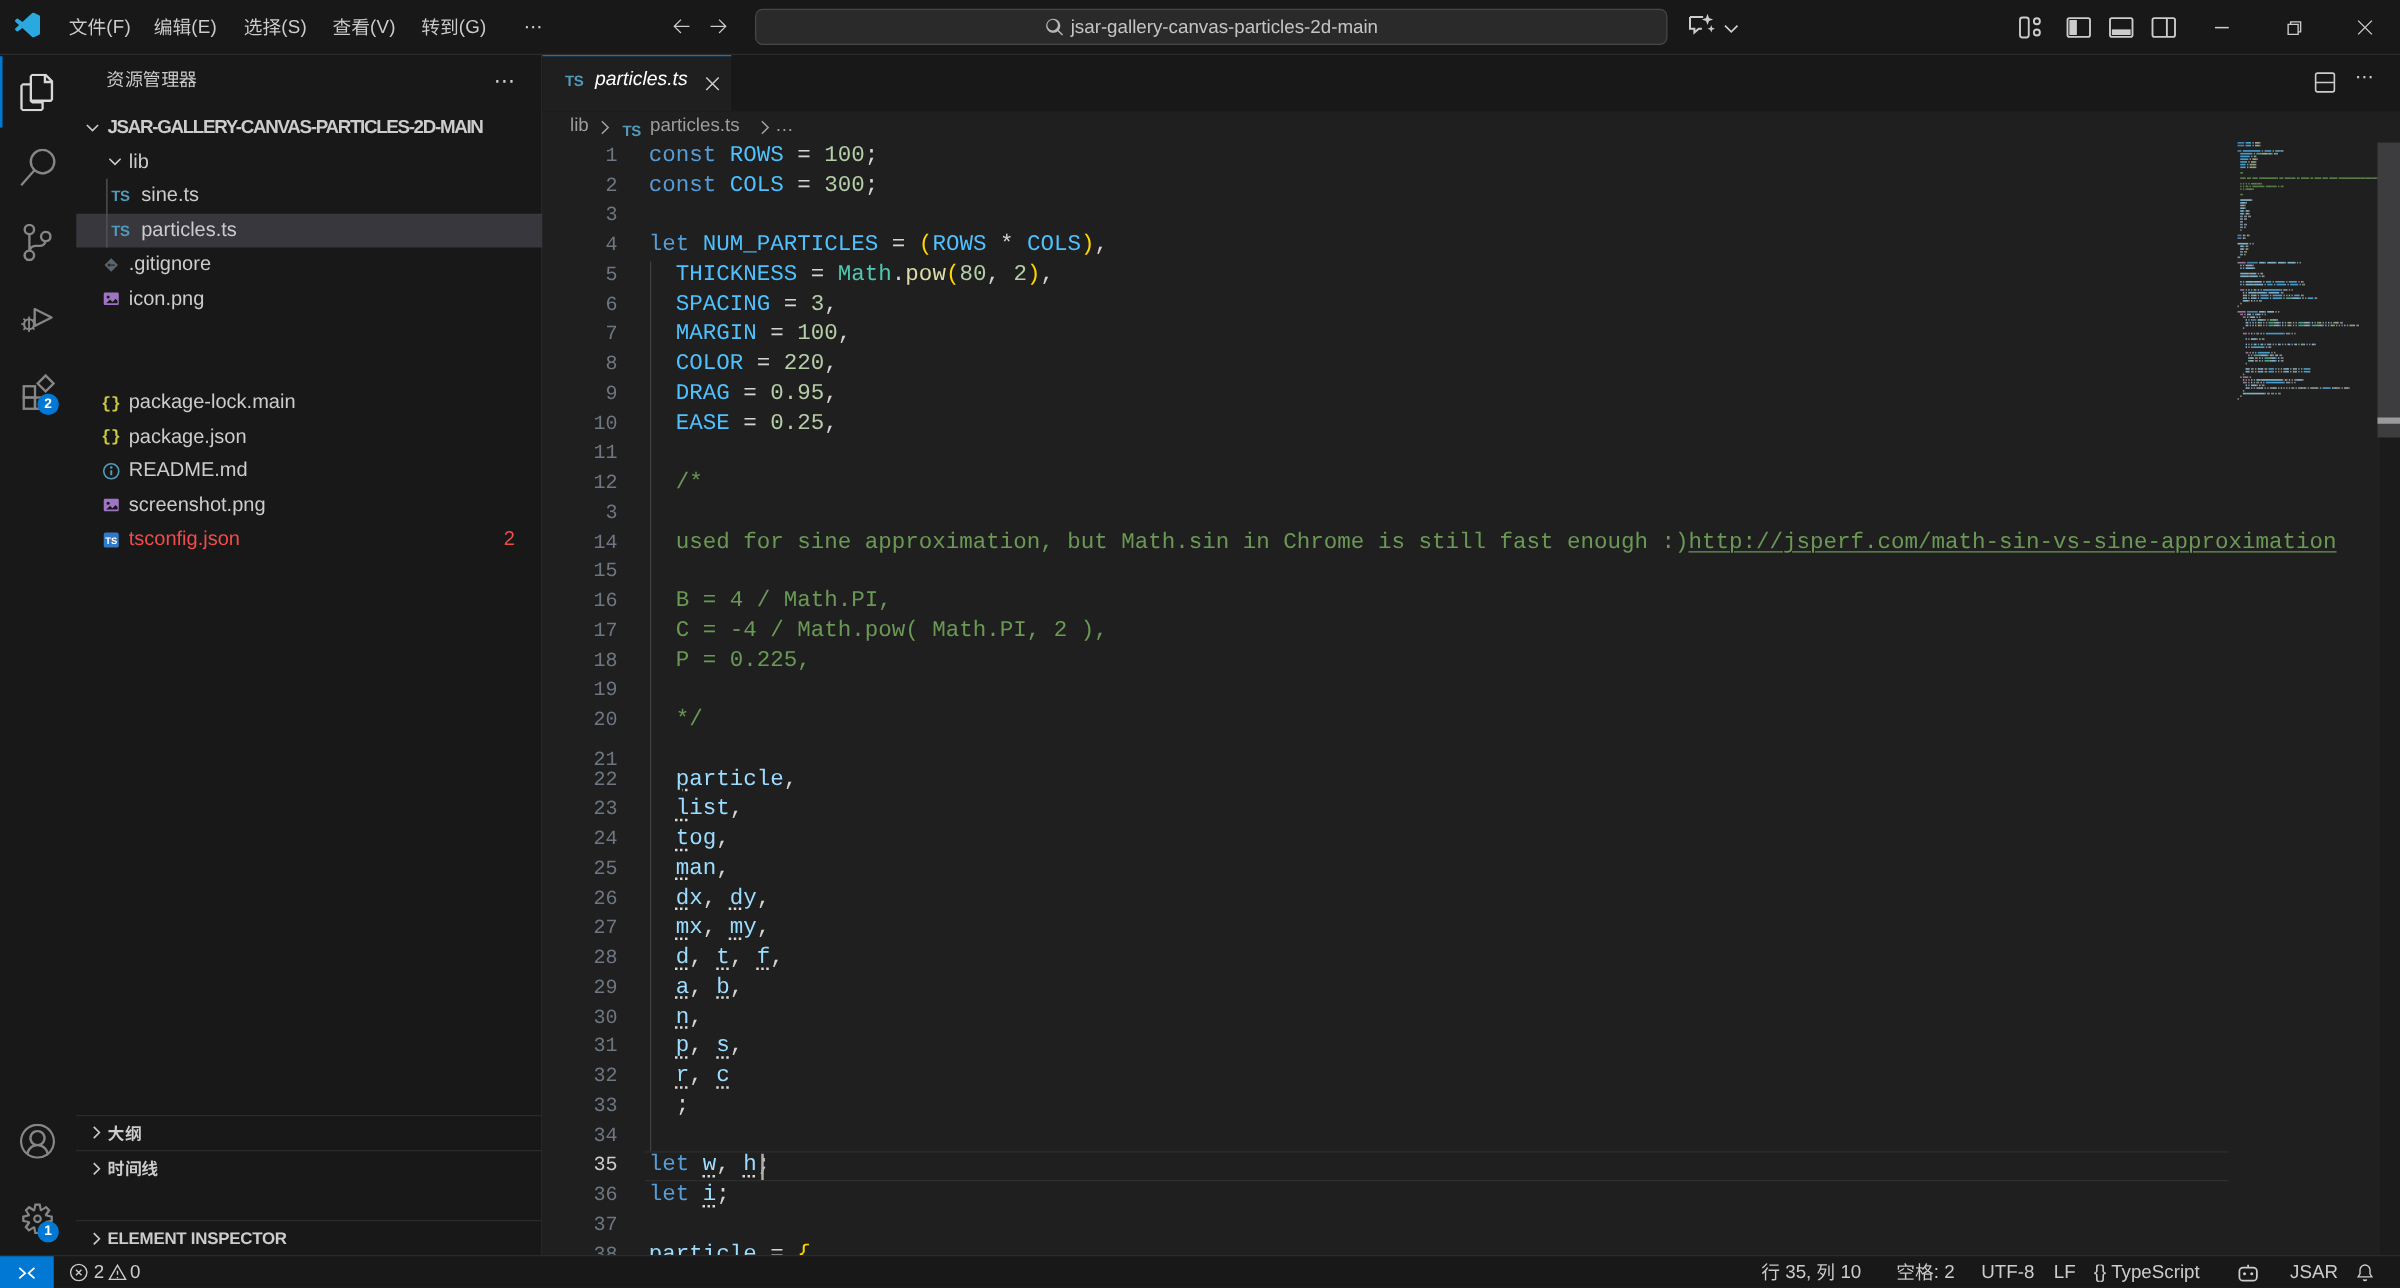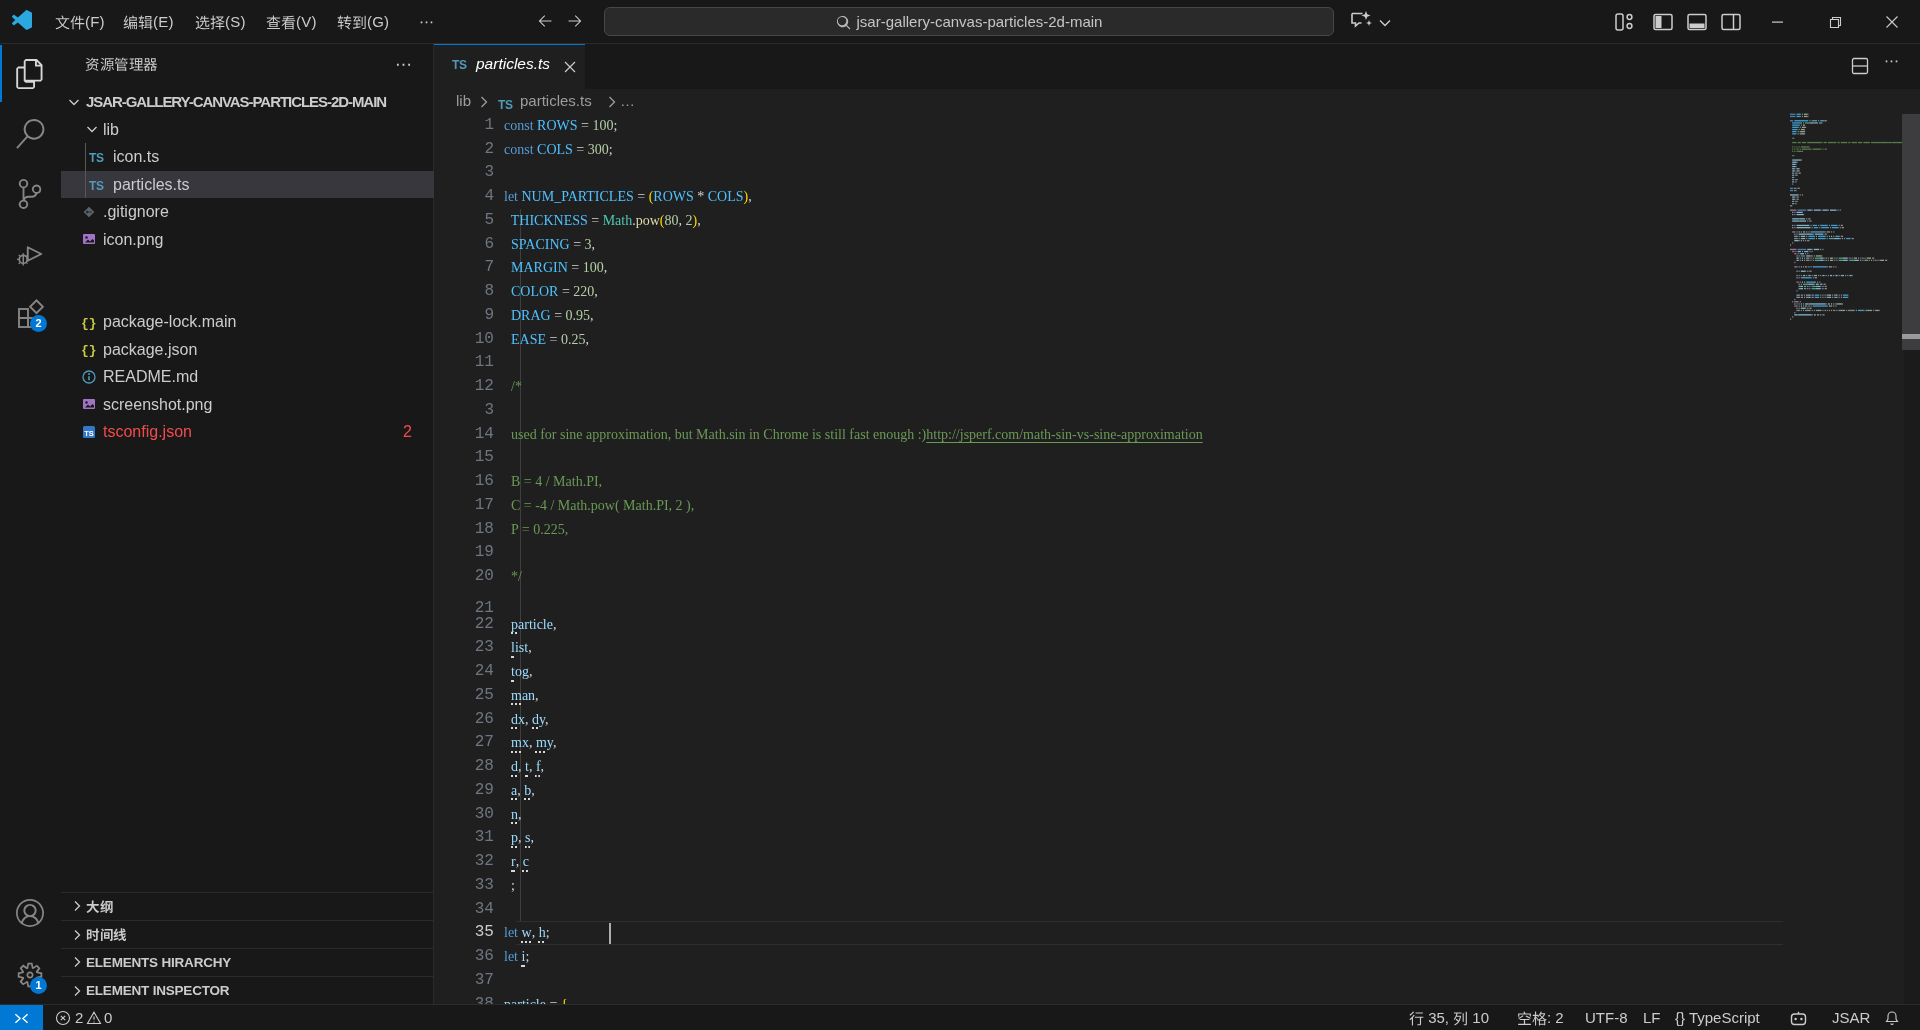--- a/index.html
+++ b/index.html
@@ -19,8 +19,8 @@
 .lnum { position:absolute; width:60px; left:0; text-align:right; height:23.75px; line-height:23.75px;
   color:#6e7681; font-family:"Liberation Mono", monospace; font-size:16.05px; }
 .lnum.on { color:#cccccc; }
-.cline { position:absolute; left:70px; height:23.75px; line-height:23.75px; white-space:pre;
-  font-family:Liberation Serif, serif; font-size:14px; color:#d4d4d4; }
+.cline { position:absolute; left:85px; height:23.75px; line-height:23.75px; white-space:pre;
+  font-family:Liberation Mono, monospace; font-size:18px; color:#d4d4d4; }
 .cline i { font-style:normal; }
 i.k { color:#569cd6; } i.C { color:#4fc1ff; } i.v { color:#9cdcfe; } i.n { color:#b5cea8; }
 i.c { color:#6a9955; } i.f { color:#dcdcaa;text-align:center; } i.t { color:#4ec9b0; } i.p { color:#d4d4d4; }

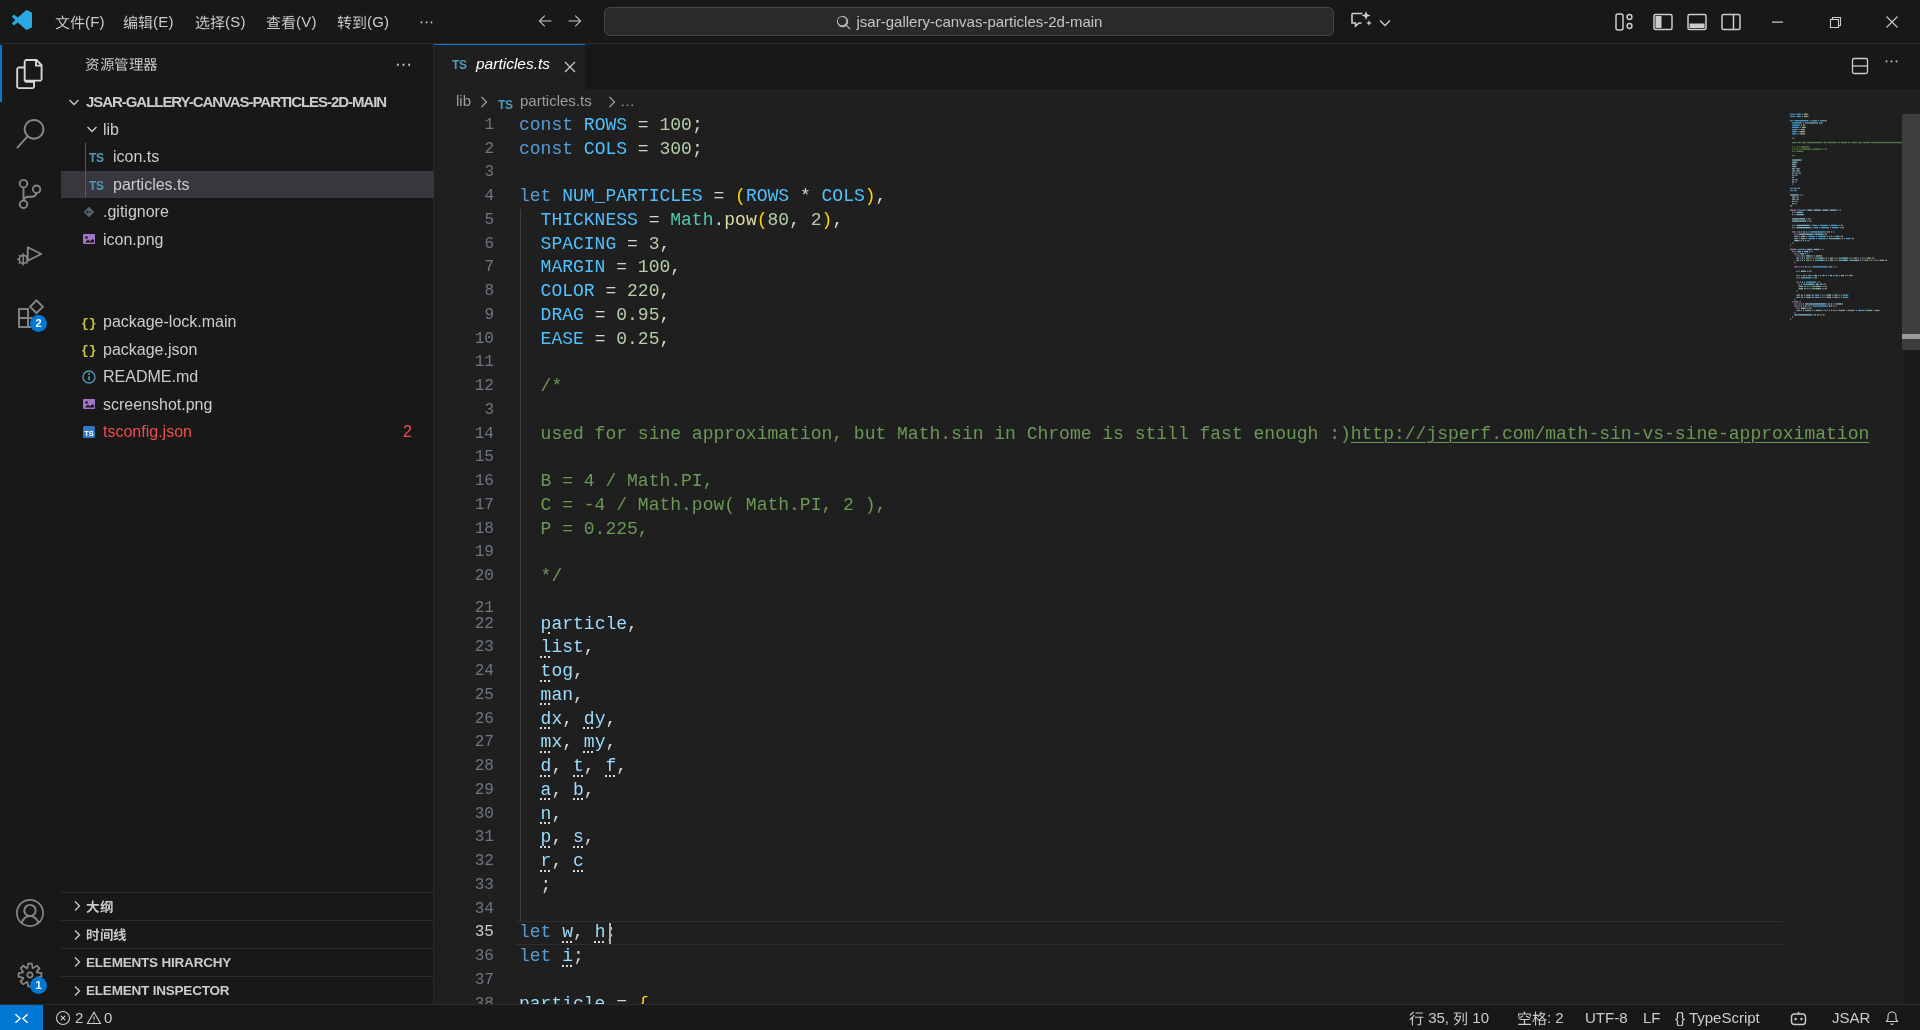--- a/index.html
+++ b/index.html
@@ -248,7 +248,7 @@
     </div>
     <div class="trow" style="top:99.0px;">
       <span style="position:absolute;left:28px;top:0"><span class="tsbadge">TS</span></span>
-      <span style="position:absolute;left:52px">icon.ts</span>
+      <span style="position:absolute;left:52px">sine.ts</span>
     </div>
     <div class="trow" style="top:126.5px;background:#37373d;">
       <span style="position:absolute;left:28px;top:0"><span class="tsbadge">TS</span></span>

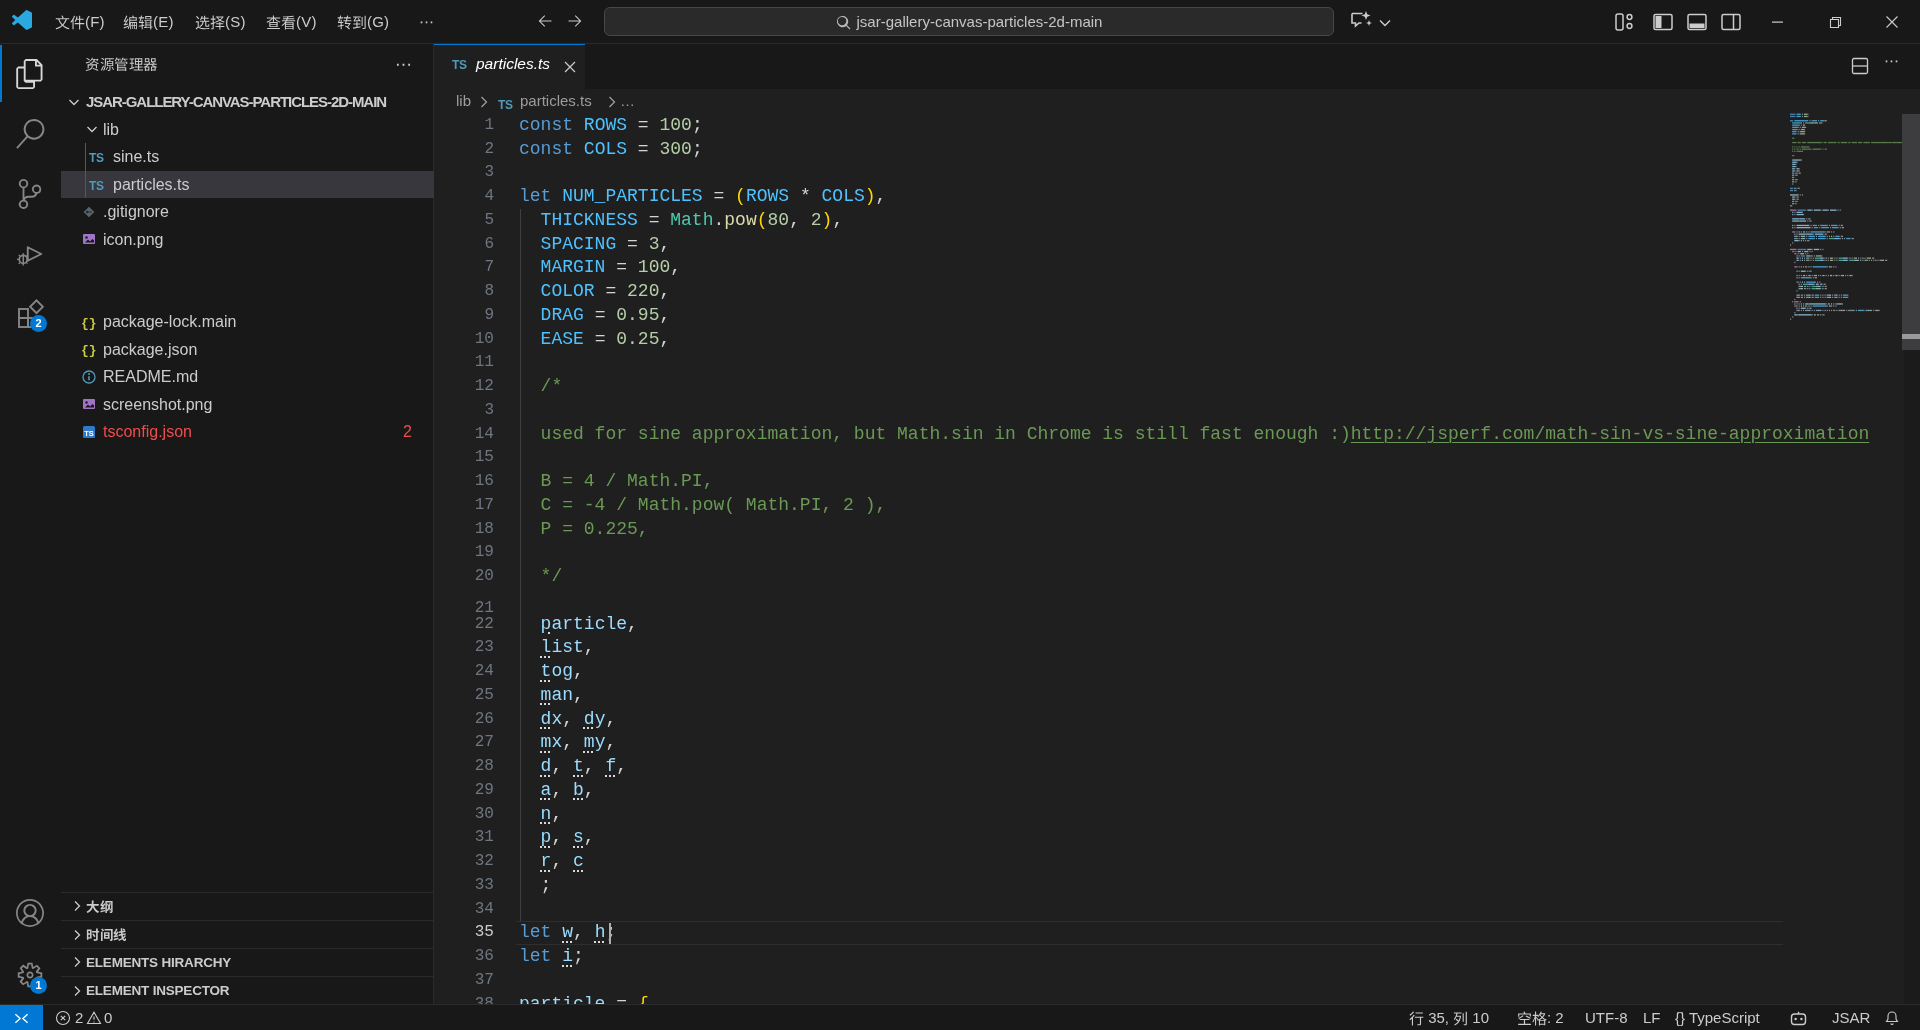--- a/index.html
+++ b/index.html
@@ -324,12 +324,6 @@
         </svg><svg class="cj" style="width:13.5px;height:13.5px;vertical-align:-2.5px;">
           <use href="#zb23"></use>
         </svg></span>
-    </div>
-    <div class="sect" style="top:903.5px">
-      <svg width="16" height="16" viewBox="0 0 16 16" style="position:absolute;left:8px;top:5.5px">
-        <path fill="none" stroke="#cccccc" stroke-width="1.3" d="M6 3.5l4.5 4.5L6 12.5"></path>
-      </svg>
-      <span style="position:absolute;left:25px">ELEMENTS HIRARCHY</span>
     </div>
     <div class="sect" style="top:932.3px">
       <svg width="16" height="16" viewBox="0 0 16 16" style="position:absolute;left:8px;top:5.5px">

